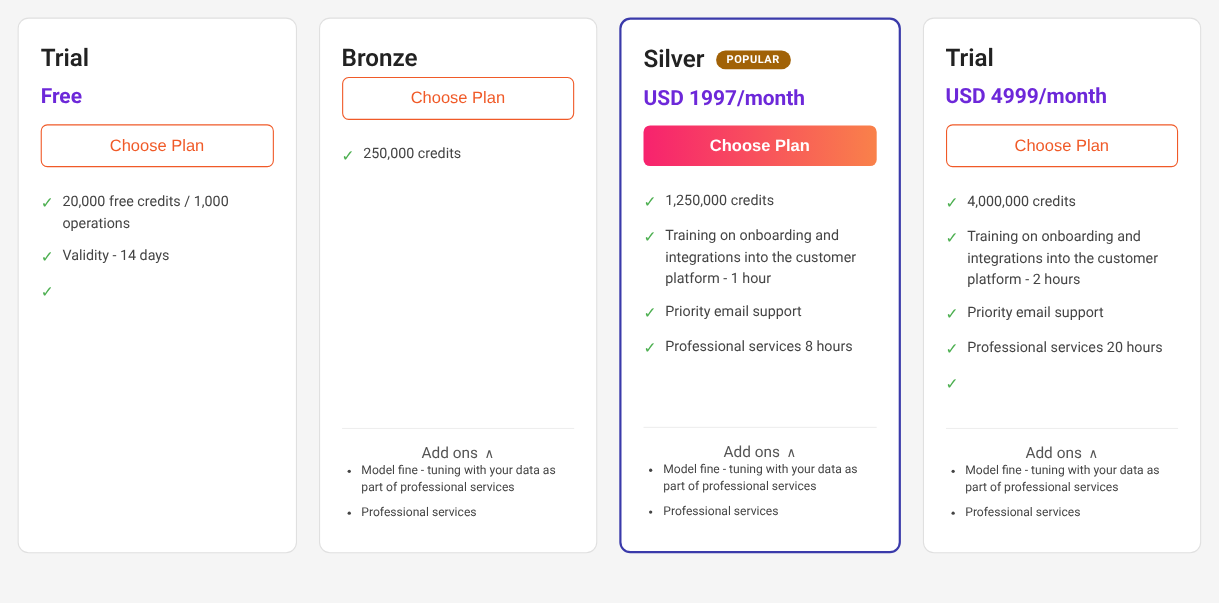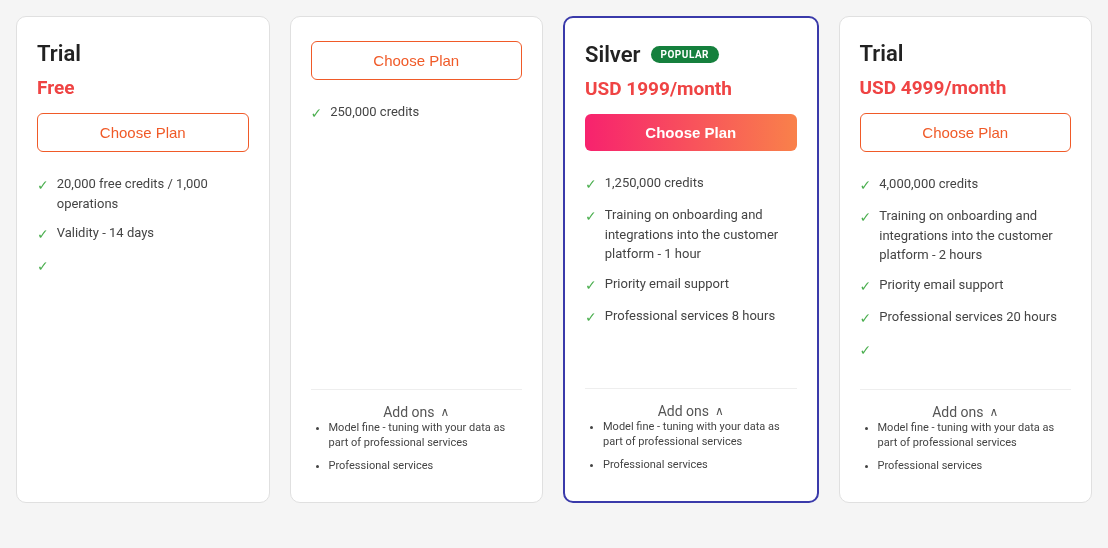--- a/index.html
+++ b/index.html
@@ -150,6 +150,9 @@
       </ul>
     </div>
     <div class="plan-card">
+      <div class="plan-name">
+        <span>Bronze</span>
+      </div>
       <button class="choose-plan-btn">Choose Plan</button>
       <ul class="features-list">
         <li>

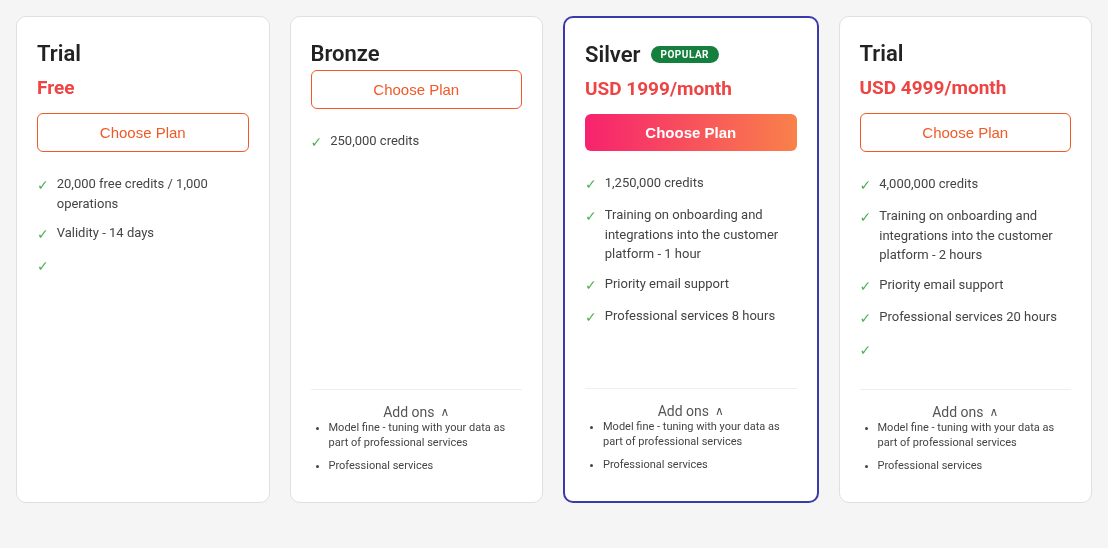--- a/index.html
+++ b/index.html
@@ -41,7 +41,7 @@
       gap: 10px;
     }
     .popular-badge {
-      background: #15803d;
+      background: #a16207;
       color: #fff;
       font-size: 10px;
       font-weight: 700;

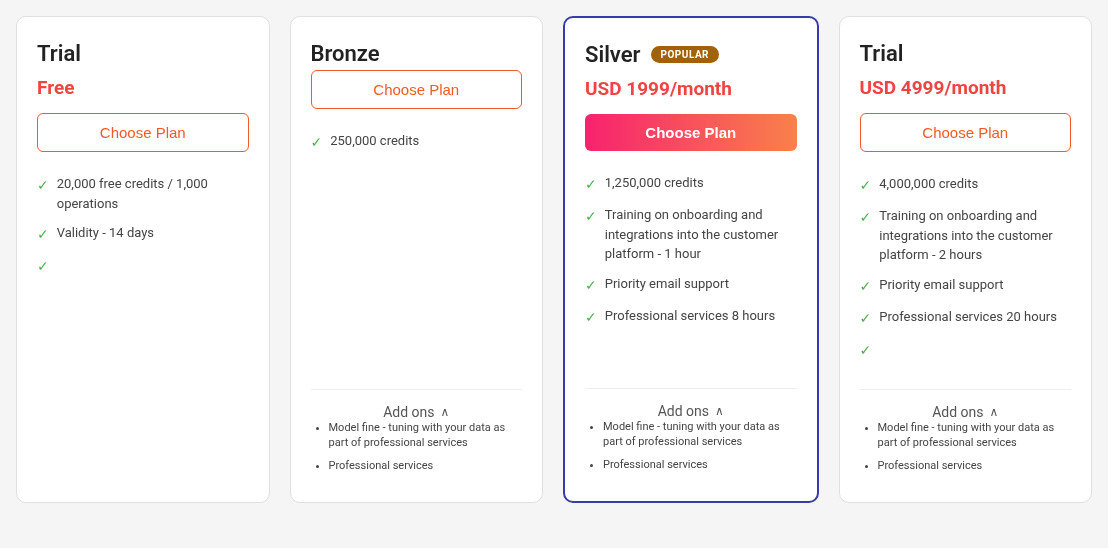--- a/index.html
+++ b/index.html
@@ -53,7 +53,7 @@
     .plan-price {
       font-size: 19px;
       font-weight: 700;
-      color: #ef4444;
+      color: #6d28d9;
       margin-bottom: 14px;
       margin-top: 6px;
     }

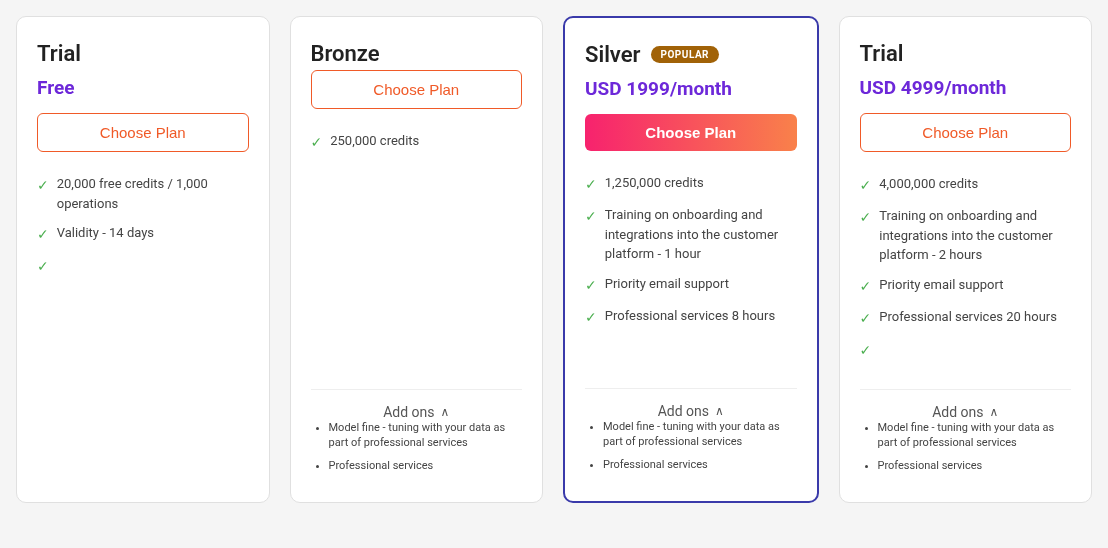--- a/index.html
+++ b/index.html
@@ -176,7 +176,7 @@
         <span>Silver</span>
         <span class="popular-badge">POPULAR</span>
       </div>
-      <div class="plan-price">USD 1999/month</div>
+      <div class="plan-price">USD 1997/month</div>
       <button class="choose-plan-btn gradient">Choose Plan</button>
       <ul class="features-list">
         <li>

